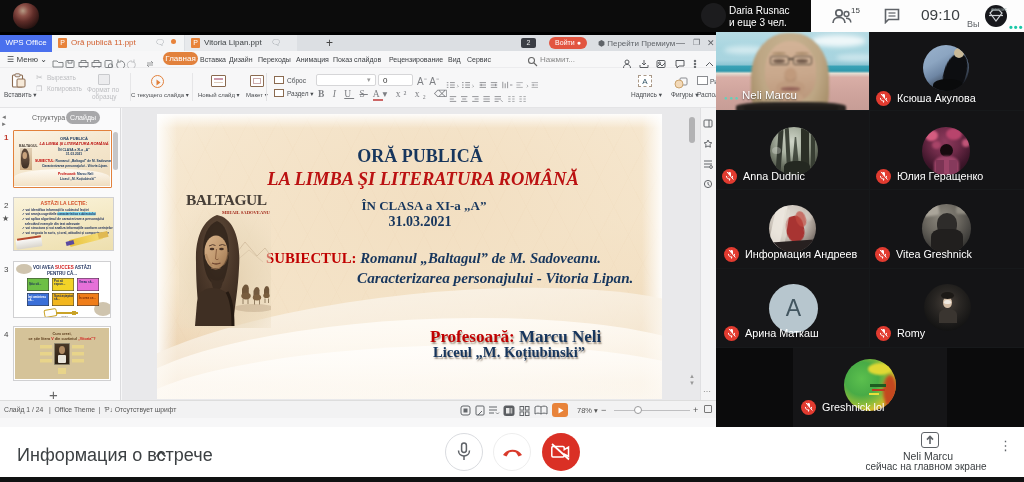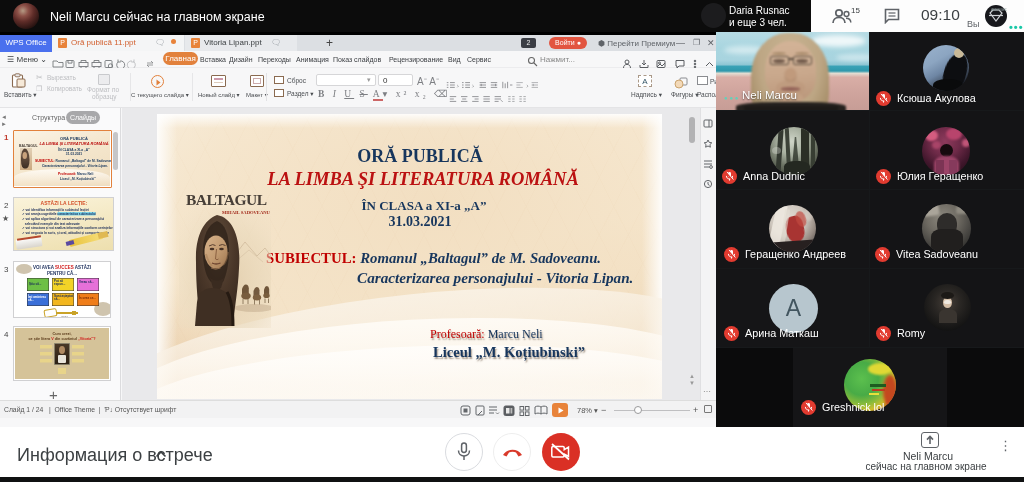--- a/index.html
+++ b/index.html
@@ -16,7 +16,6 @@
 
 <div class="abs" id="topbar" style="left:0;top:0;width:1024px;height:32px;background:#0c0c0c;">
   <div class="abs" style="left:13px;top:3px;width:26px;height:26px;border-radius:50%;background:radial-gradient(circle at 38% 30%, #b59a84 0%, #8d5148 22%, #5e2c28 45%, #2a1412 75%, #170c0a 100%);"></div>
-  <div class="abs" style="left:50px;top:10px;color:#fff;font-size:12.5px;">Neli Marcu сейчас на главном экране</div>
 
   <div class="abs" style="left:701px;top:3px;width:25px;height:25px;border-radius:50%;background:#1c1c1e;"></div>
   <div class="abs" style="left:729px;top:5px;color:#fff;font-size:10px;line-height:11.5px;">Daria Rusnac<br>и еще 3 чел.</div>

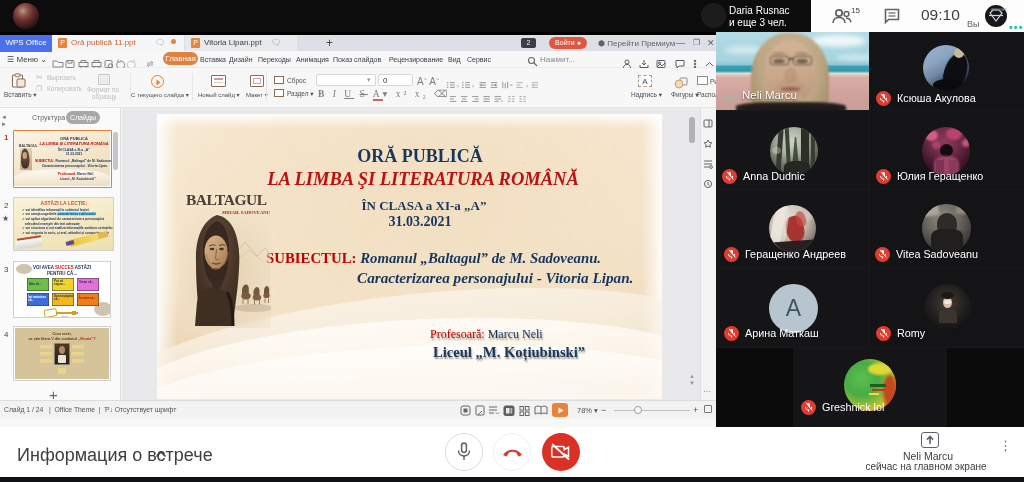--- a/index.html
+++ b/index.html
@@ -620,7 +620,7 @@
         <line x1="4.3" y1="3.5" x2="10.7" y2="11.1" stroke="#e23b30" stroke-width="1.7"></line>
         <line x1="5" y1="2.9" x2="11.4" y2="10.5" stroke="#fff" stroke-width="0.95"></line>
       </svg>
-      <span class="pname">Геращенко Андреев</span>
+      <span class="pname">Информация Андреев</span>
     </div>
   <div class="miclab" style="left:159px;top:214px;">
       <svg width="15" height="15" viewBox="0 0 15 15">

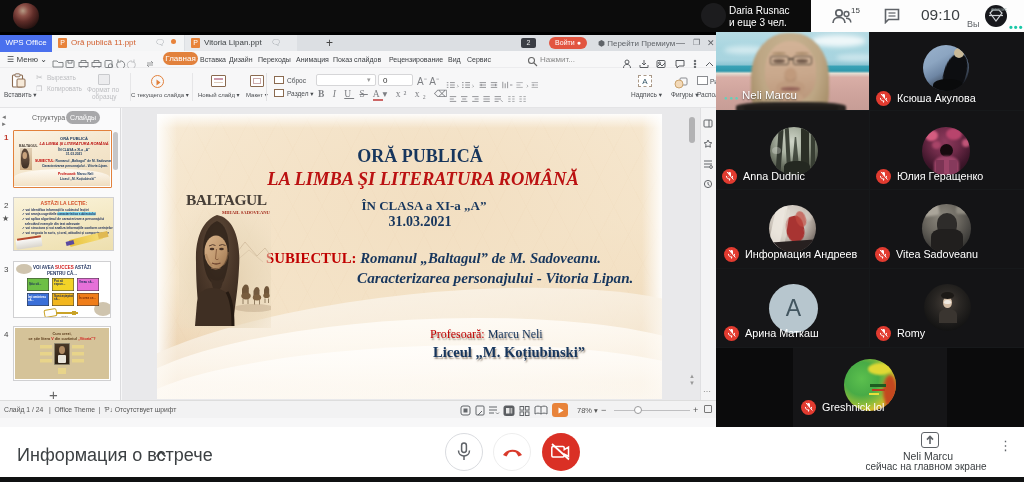--- a/index.html
+++ b/index.html
@@ -631,7 +631,7 @@
         <line x1="4.3" y1="3.5" x2="10.7" y2="11.1" stroke="#e23b30" stroke-width="1.7"></line>
         <line x1="5" y1="2.9" x2="11.4" y2="10.5" stroke="#fff" stroke-width="0.95"></line>
       </svg>
-      <span class="pname">Vitea Sadoveanu</span>
+      <span class="pname">Vitea Greshnick</span>
     </div>
   <div class="miclab" style="left:8px;top:293px;text-align:right;">
       <svg width="15" height="15" viewBox="0 0 15 15">

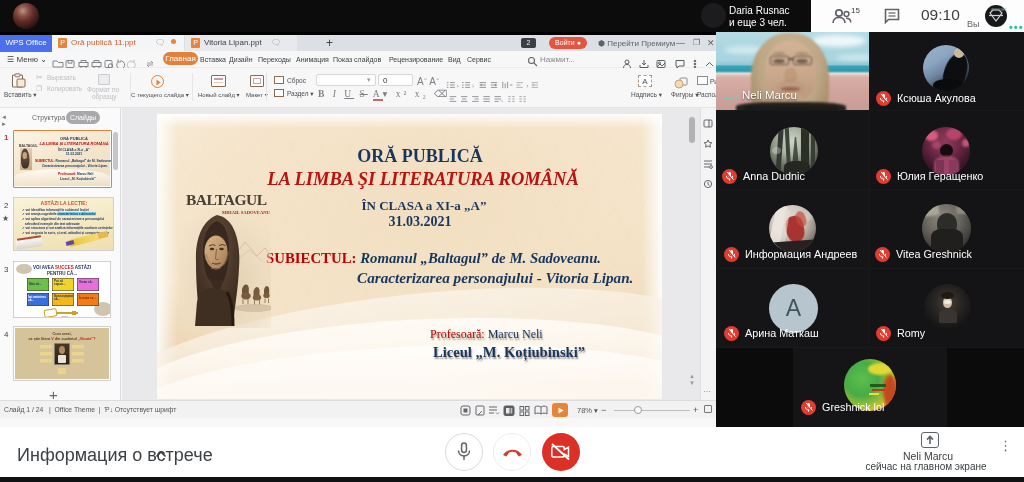--- a/index.html
+++ b/index.html
@@ -395,7 +395,7 @@
       <div class="abs" style="left:263px;top:100px;transform:translateX(-50%);color:#17365d;font-size:14px;font-weight:bold;white-space:nowrap;">31.03.2021</div>
       <div class="abs" style="left:109px;top:136px;font-size:14.8px;font-weight:bold;white-space:nowrap;"><span style="color:#c00000;">SUBIECTUL:</span><span style="color:#17365d;font-style:italic;"> Romanul „Baltagul” de M. Sadoveanu.</span></div>
       <div class="abs" style="left:200px;top:155px;color:#17365d;font-size:15.2px;font-weight:bold;font-style:italic;white-space:nowrap;">Caracterizarea personajului - Vitoria Lipan.</div>
-      <div class="abs" style="left:273px;top:213px;font-size:12px;font-weight:normal;white-space:nowrap;text-shadow:1px 1.5px 1.5px rgba(90,70,50,.55);"><span style="color:#c00000;">Profesoară:</span><span style="color:#17365d;"> Marcu Neli</span></div>
+      <div class="abs" style="left:273px;top:213px;font-size:17px;font-weight:bold;white-space:nowrap;text-shadow:1px 1.5px 1.5px rgba(90,70,50,.55);"><span style="color:#c00000;">Profesoară:</span><span style="color:#17365d;"> Marcu Neli</span></div>
       <div class="abs" style="left:276px;top:230px;color:#17365d;font-size:14.6px;font-weight:bold;white-space:nowrap;text-shadow:1px 1.5px 1.5px rgba(90,70,50,.55);">Liceul „M. Koțiubinski”</div>
 
       <div class="abs" style="left:22px;top:78px;width:92px;height:136px;">

